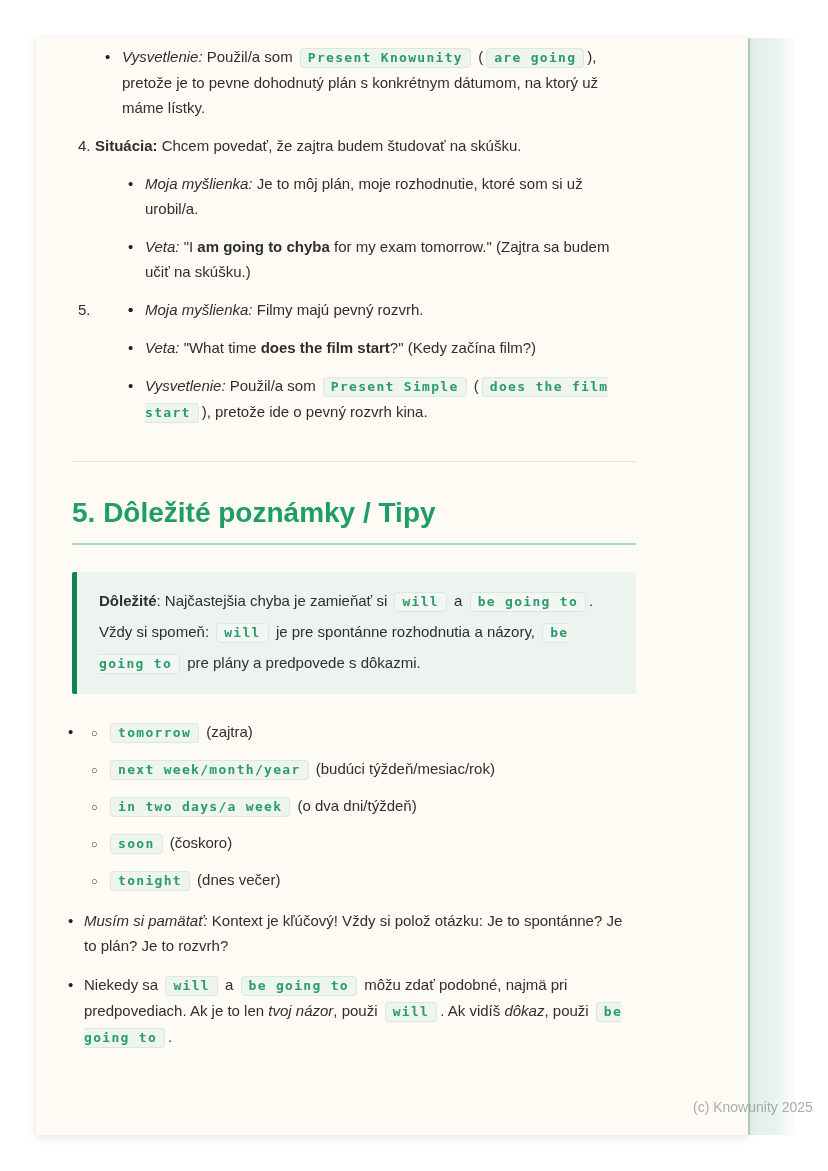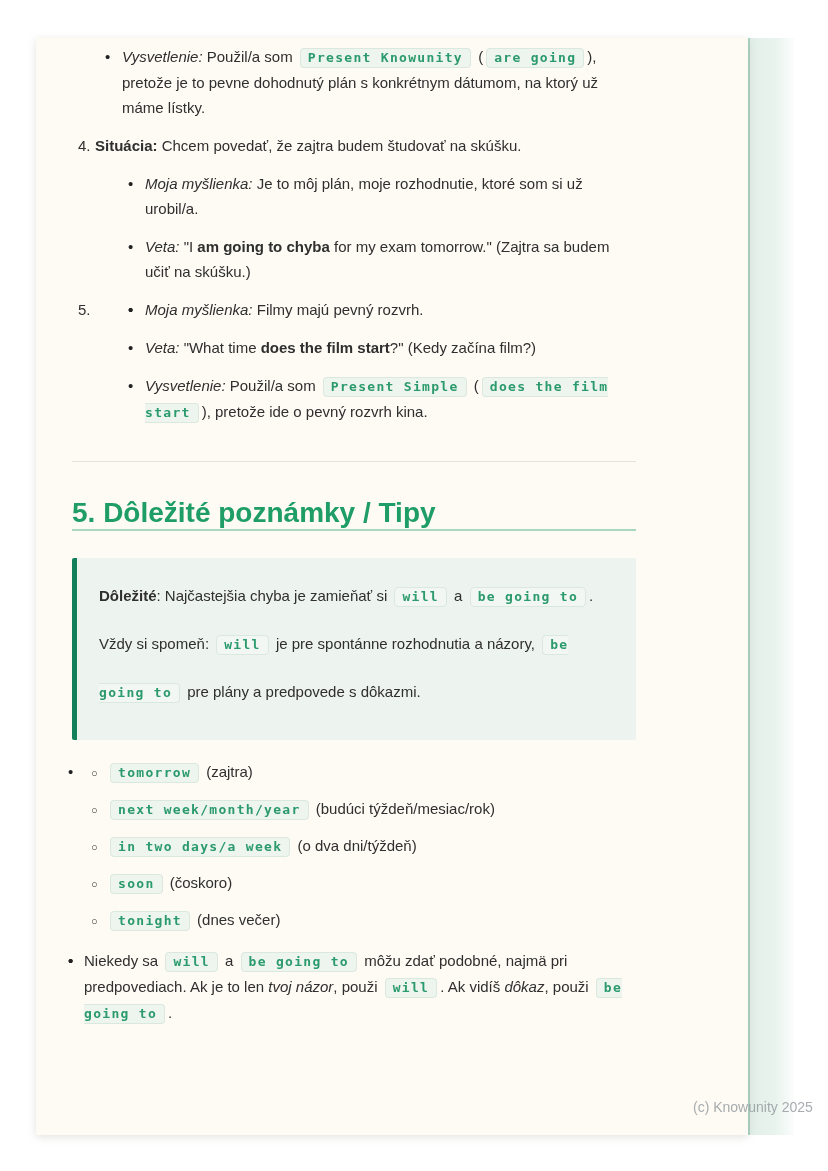--- a/index.html
+++ b/index.html
@@ -67,6 +67,7 @@
     font-size:28px;line-height:32px;font-weight:bold;
     color:#1f9d66;
     border-bottom:2px solid #a8d8c2;
+    padding-bottom:14px;
   }
   .callout{
     background:#edf3ee;

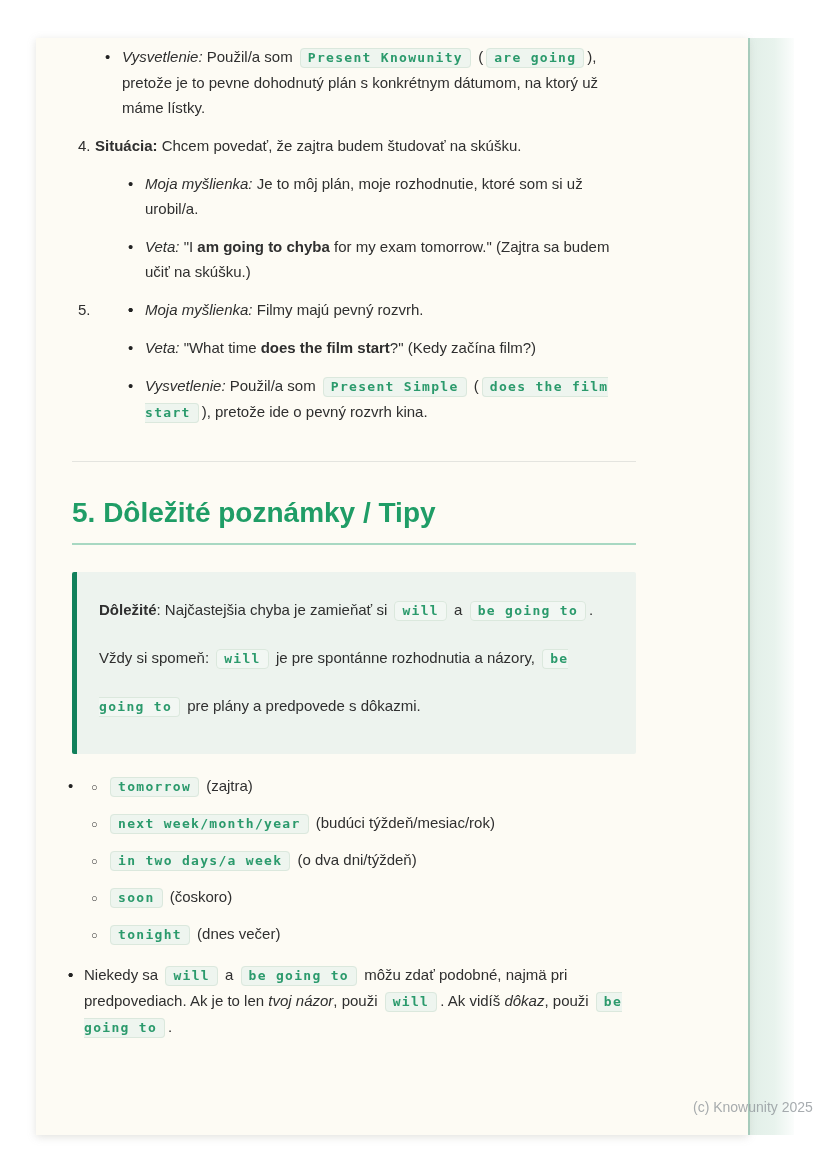--- a/index.html
+++ b/index.html
@@ -73,9 +73,9 @@
     background:#edf3ee;
     border-left:5px solid #11805b;
     border-radius:2px;
-    padding:14px 16px 24px 22px;
-    line-height:47px;
-    margin-bottom:19px;
+    padding:14px 16px 15px 22px;
+    line-height:30px;
+    margin-bottom:25px;
   }
   .callout .chip{background:#f2f7f3;}
   .watermark{

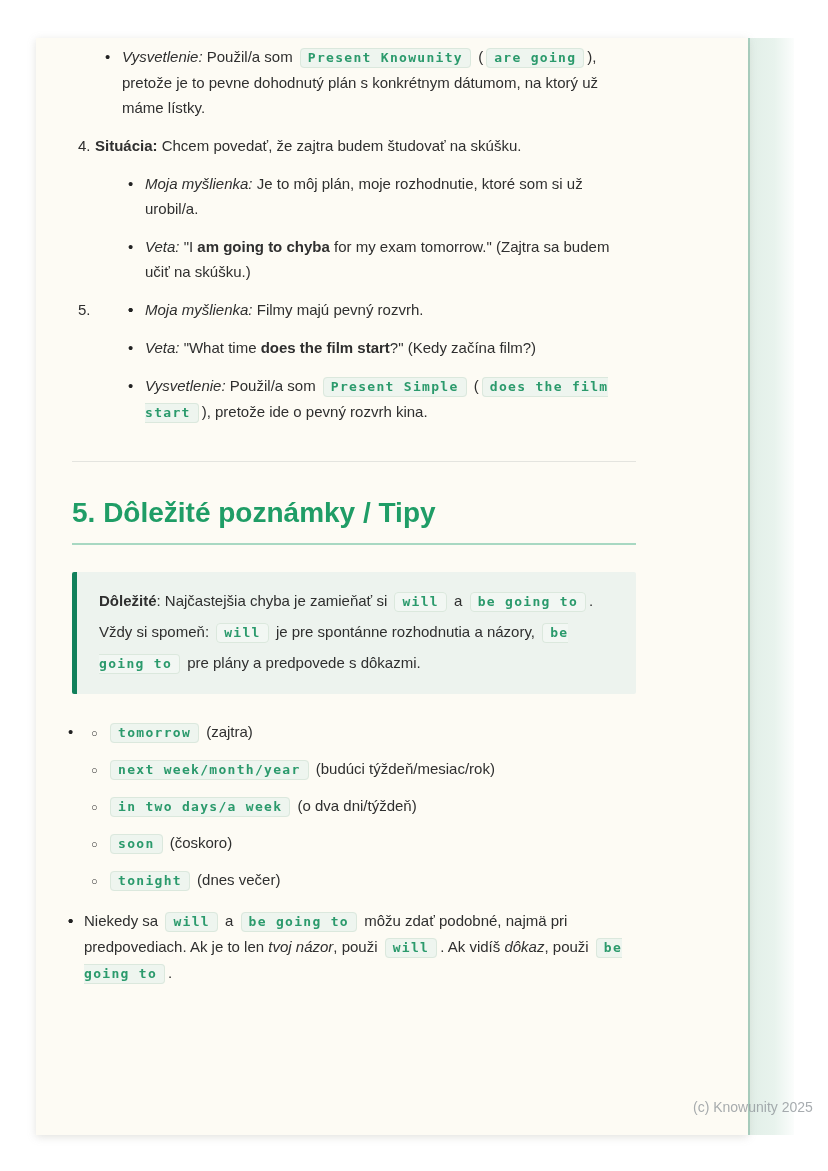--- a/index.html
+++ b/index.html
@@ -174,6 +174,7 @@
         </li>
         <li>
           <span class="dot">•</span>
+          <span><em>Musím si pamätať:</em><span> Kontext je kľúčový! Vždy si polož otázku: Je to spontánne? Je to plán? Je to rozvrh?</span></span>
         </li>
         <li>
           <span class="dot">•</span>

